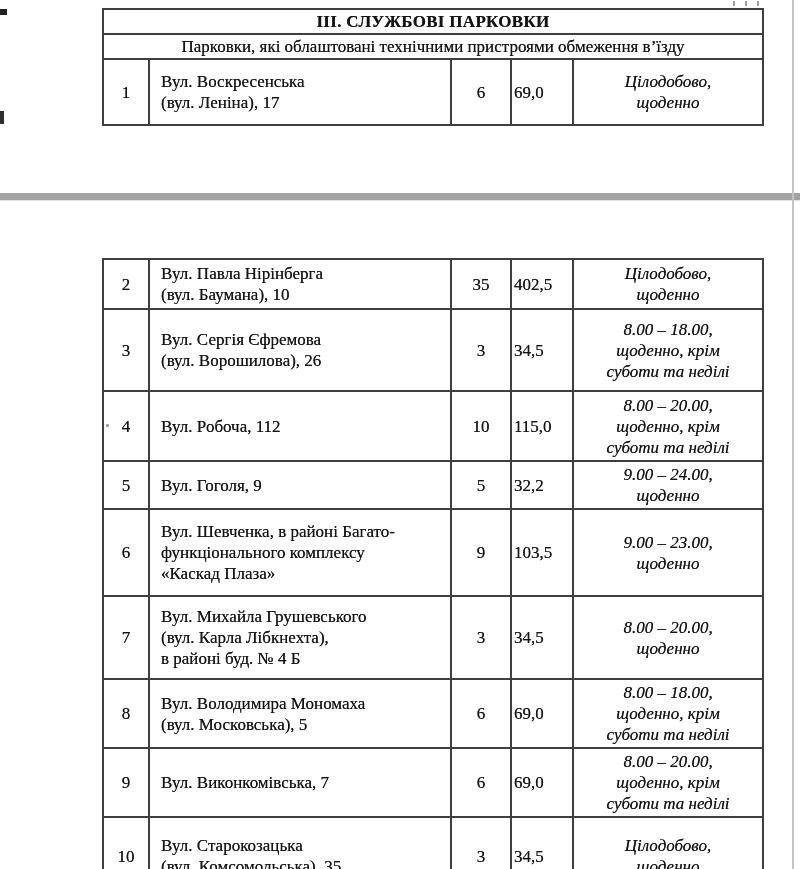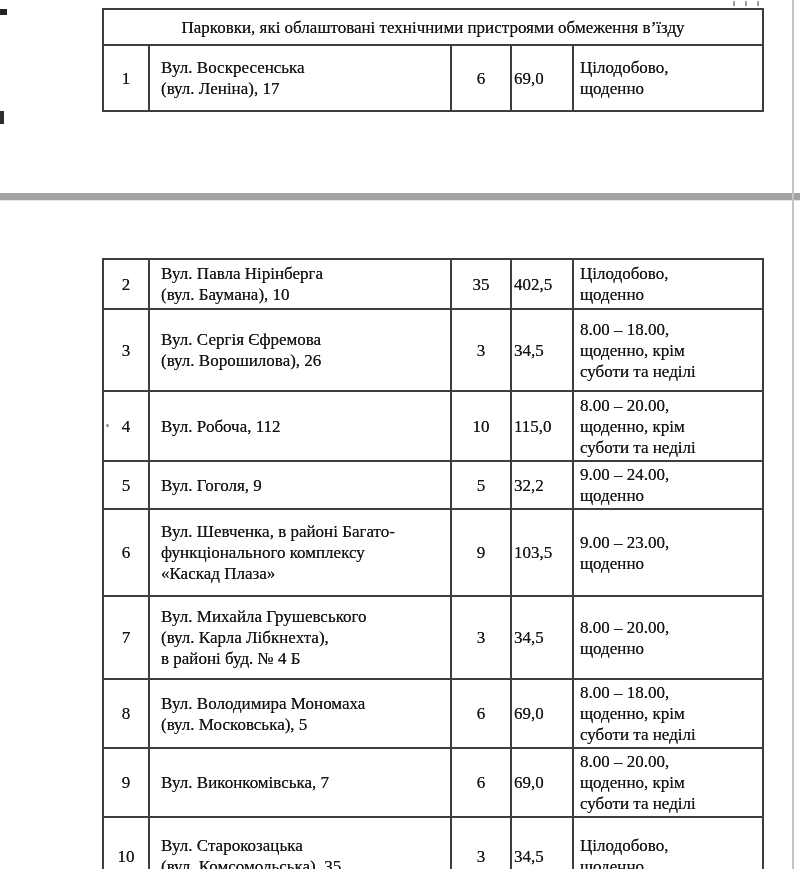--- a/index.html
+++ b/index.html
@@ -113,6 +113,9 @@
       <col style="width:190px">
   </colgroup>
   <tbody>
+      <tr class="h-title">
+    <td class="title-cell" colspan="5">ІІІ. СЛУЖБОВІ ПАРКОВКИ</td>
+  </tr>
   <tr class="h-sub">
     <td class="sub-cell" colspan="5">Парковки, які облаштовані технічними пристроями обмеження в’їзду</td>
   </tr>

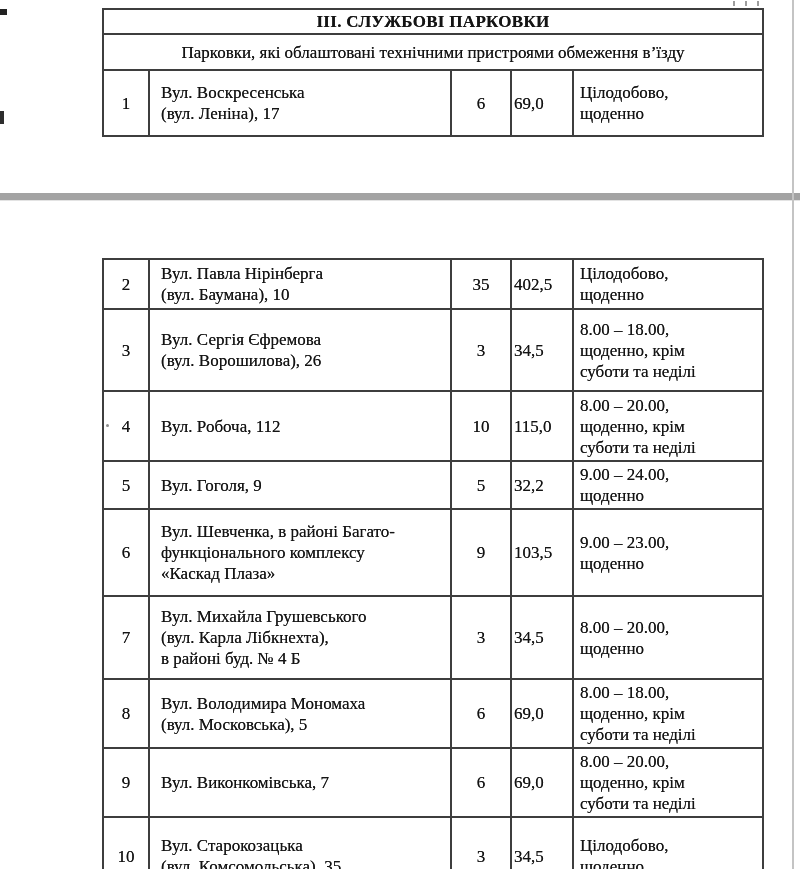--- a/index.html
+++ b/index.html
@@ -79,7 +79,7 @@
 
   
   tr.h-title { height: 21px; }
-  tr.h-sub   { height: 36px; }
+  tr.h-sub   { height: 25px; }
   tr.t1-r0   { height: 66px; }
 
   tr.t2-r0 { height: 48px; }

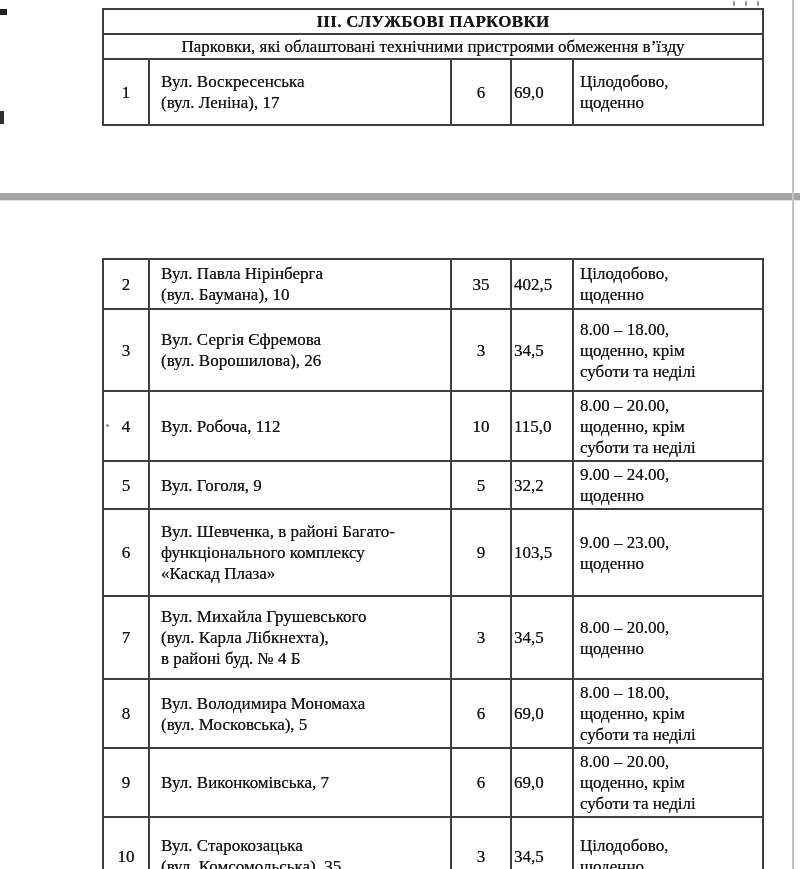--- a/index.html
+++ b/index.html
@@ -75,7 +75,7 @@
   td.c-street { text-align: left; padding: 3px 4px 3px 11px; white-space: pre-line; }
   td.c-spaces { text-align: center; }
   td.c-area   { text-align: left; }
-  td.c-sched  { white-space: pre-line; padding: 2px 6px; }
+  td.c-sched  { text-align: center; white-space: pre-line; padding: 2px 6px; font-style: italic; }
 
   
   tr.h-title { height: 21px; }

